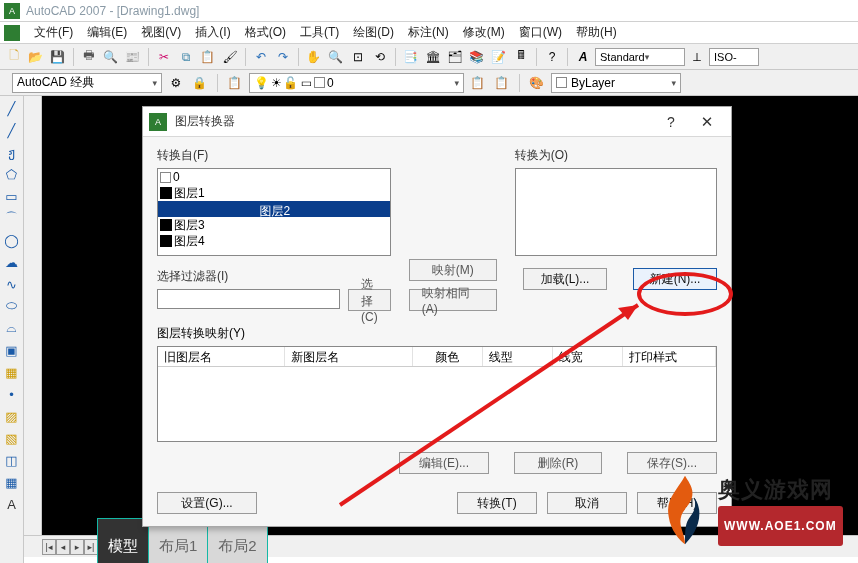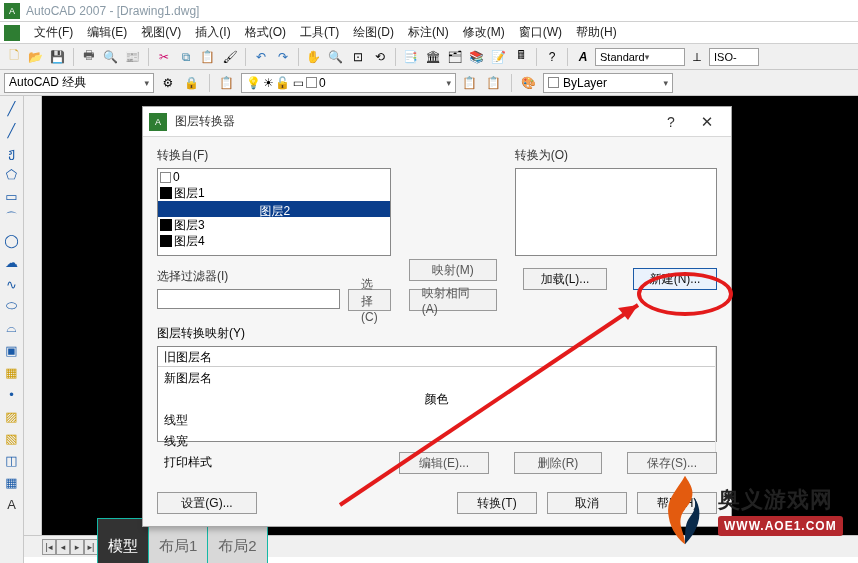--- a/index.html
+++ b/index.html
@@ -21,7 +21,7 @@
   .tsep { width:1px; height:18px; background:#c8c8c8; margin:0 3px; }
   .styleSel { height:18px; width:90px; border:1px solid #a0a0a0; background:#fff; display:flex; align-items:center; padding:0 4px; font-size:11px; }
 
-  .toolbar2 { height:26px; background:#f0f0f0; border-bottom:1px solid #c8c8c8; display:flex; align-items:center; padding:0 4px; gap:4px; }
+  .toolbar2 { height:26px; background:#f0f0f0; border-bottom:1px solid #c8c8c8; display:flex; align-items:center; padding:0 12px; gap:4px; }
   .workspaceSel { width:150px; height:20px; border:1px solid #a0a0a0; background:#fff; display:flex; align-items:center; padding:0 4px; justify-content:space-between;}
   .dd { font-size:9px; color:#555; }
   .layerSel { width:215px; height:20px; border:1px solid #a0a0a0; background:#fff; display:flex; align-items:center; padding:0 4px; justify-content:space-between;}

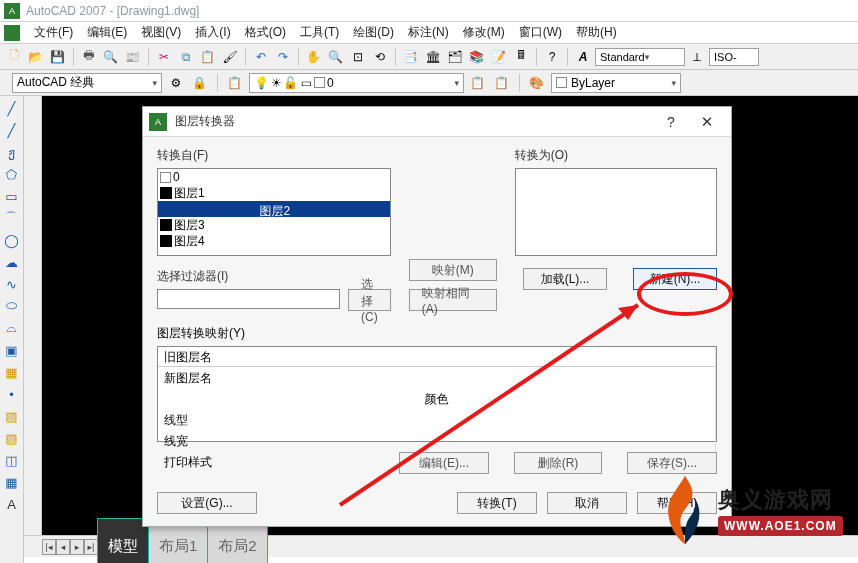--- a/index.html
+++ b/index.html
@@ -77,7 +77,7 @@
 
   .secLabel { font-size:12px; margin-top:14px; margin-bottom:4px;}
   .mapTable { border:1px solid #888; background:#fff; height:96px; }
-  .mapTable .hdr { display:flex; height:20px; border-bottom:1px solid #ccc; background:#fff;flex-direction:column;}
+  .mapTable .hdr { display:flex; height:20px; border-bottom:1px solid #ccc; background:#fff;}
   .mapTable .hdr div { padding:2px 6px; font-size:12px; border-right:1px solid #e2e2e2;}
   .th1{flex:2;} .th2{flex:2;} .th3{flex:1;text-align:center;} .th4{flex:1;} .th5{flex:1;} .th6{flex:1.4;}
 

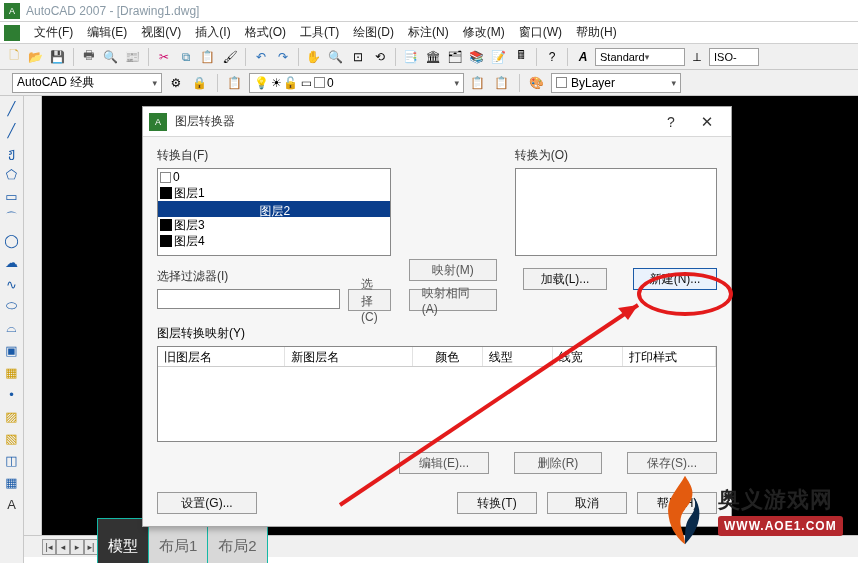--- a/index.html
+++ b/index.html
@@ -93,7 +93,7 @@
   .flame { width:54px; height:74px; }
   .wmtext { display:flex; flex-direction:column; }
   .wmtext .cn { font-size:22px; font-weight:700; color:#222; letter-spacing:1px;}
-  .wmtext .en { font-size:12px; background:#b4282d; color:#fff; padding:3px 6px; border-radius:3px; margin-top:1px; letter-spacing:1px; text-align:center; font-weight:600;}
+  .wmtext .en { font-size:12px; background:#b4282d; color:#fff; padding:13px 6px; border-radius:3px; margin-top:1px; letter-spacing:1px; text-align:center; font-weight:600;}
 
   
   .c-new{color:#d8a938;} .c-open{color:#d8a938;} .c-save{color:#2a6fb8;}

